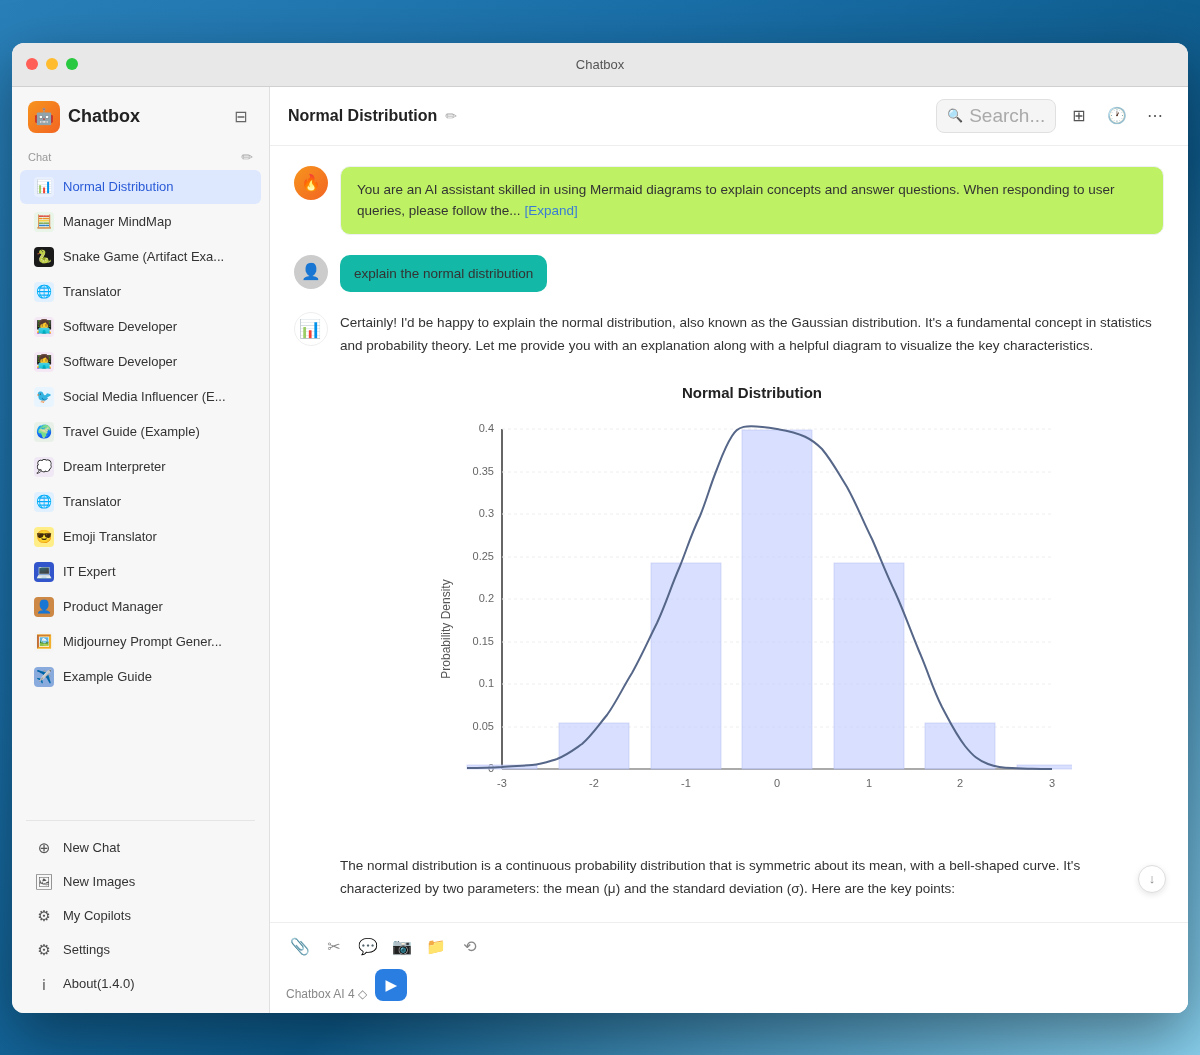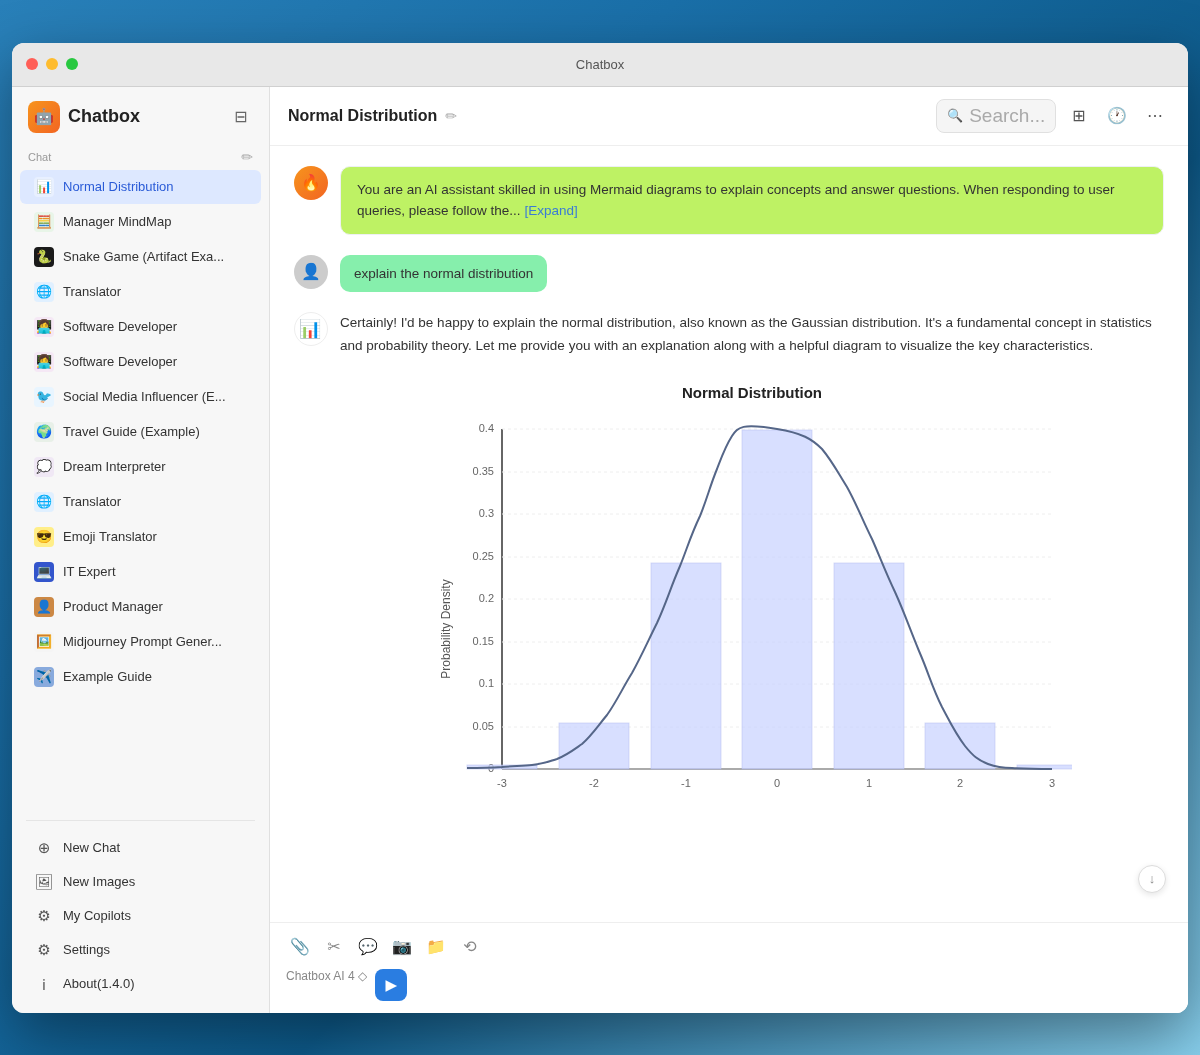--- a/index.html
+++ b/index.html
@@ -286,7 +286,7 @@
       line-height: 1.6;
     }
     .message-bubble.user-msg {
-      background: #86efac;
+      background: #14b8a6;
       border: none;
       display: inline-block;
       padding: 8px 14px;

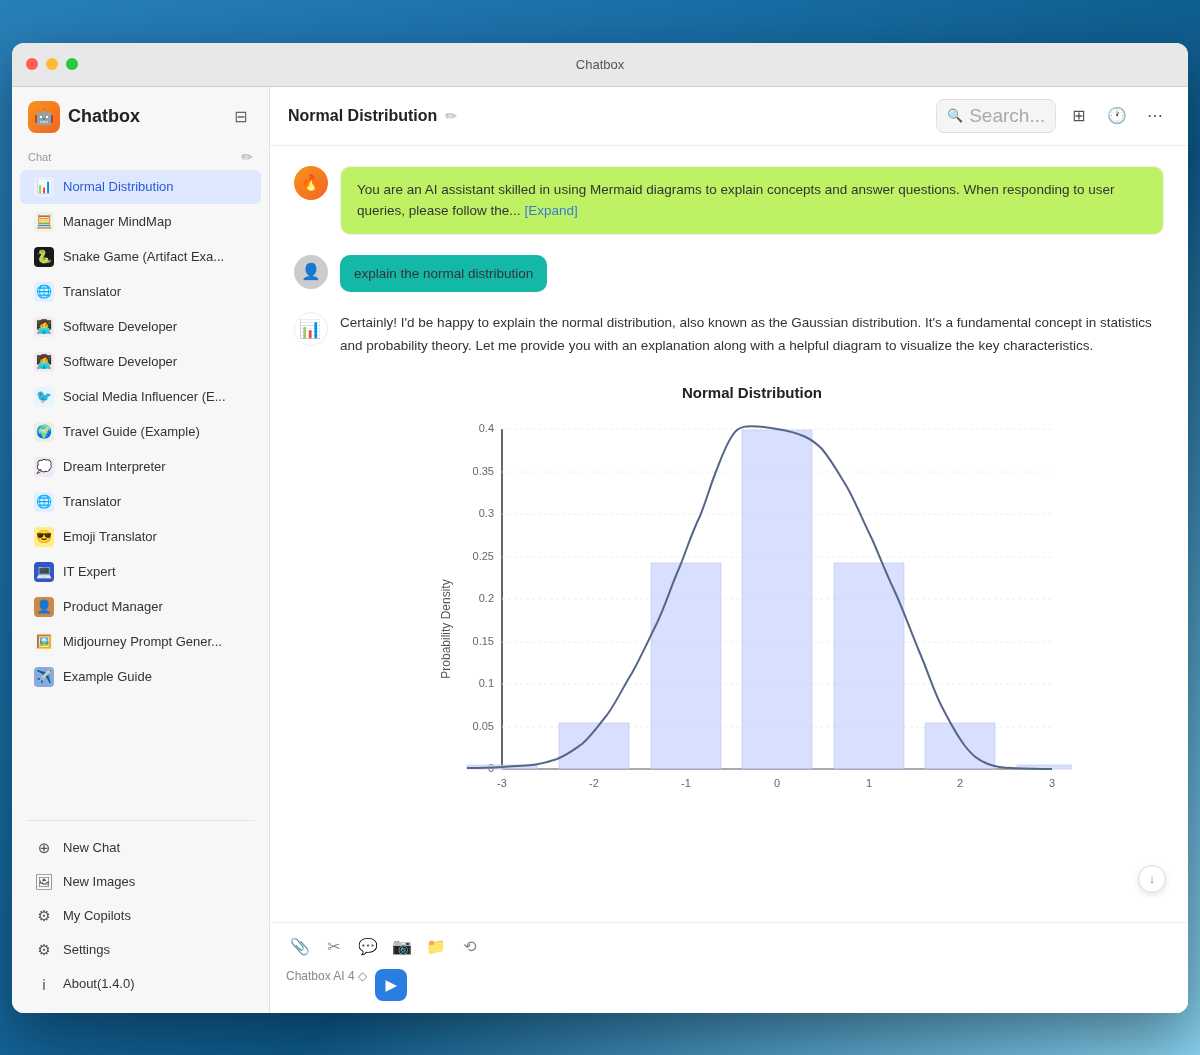--- a/index.html
+++ b/index.html
@@ -633,6 +633,7 @@
               </div>
             </div>
 
+            <p class="message-plain">The normal distribution is a continuous probability distribution that is symmetric about its mean, with a bell-shaped curve. It's characterized by two parameters: the mean (μ) and the standard deviation (σ). Here are the key points:</p>
 
           </div>
         </div>

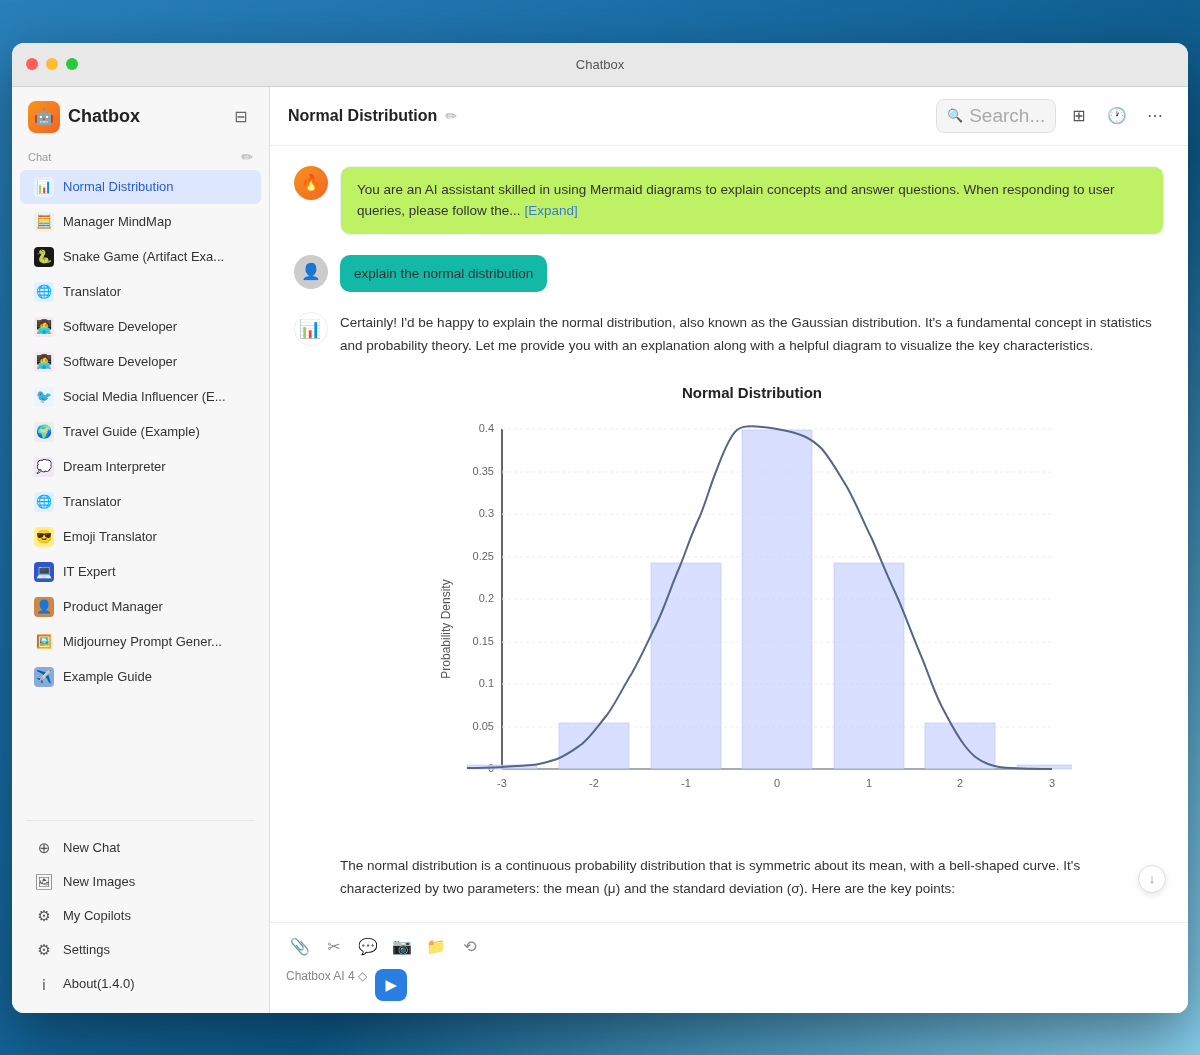--- a/index.html
+++ b/index.html
@@ -357,7 +357,7 @@
     }
     .input-right {
       display: flex;
-      align-items: flex-start;
+      align-items: flex-end;
       gap: 8px;
     }
     .model-label {

